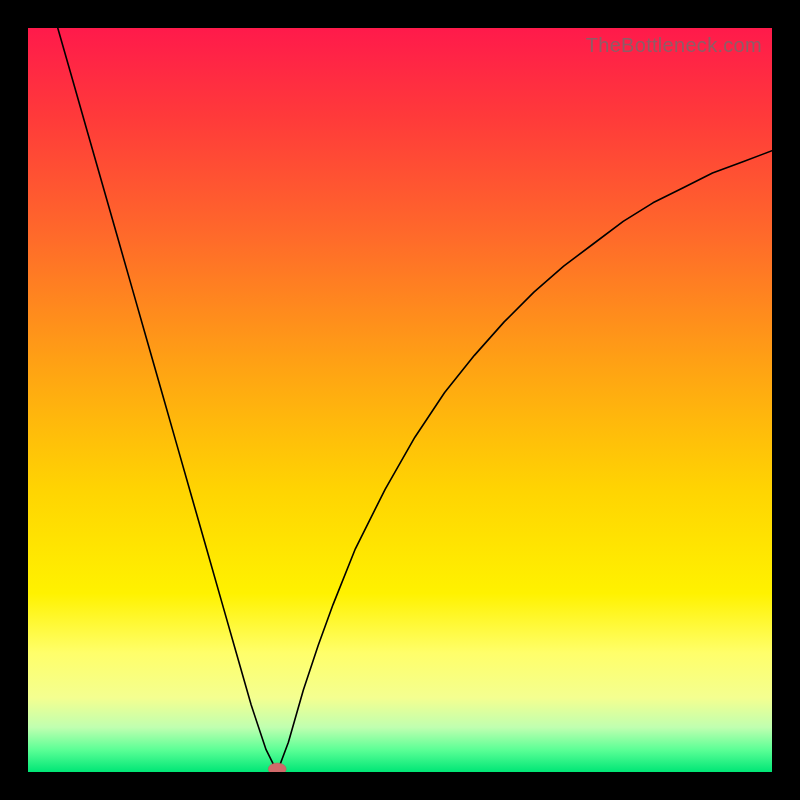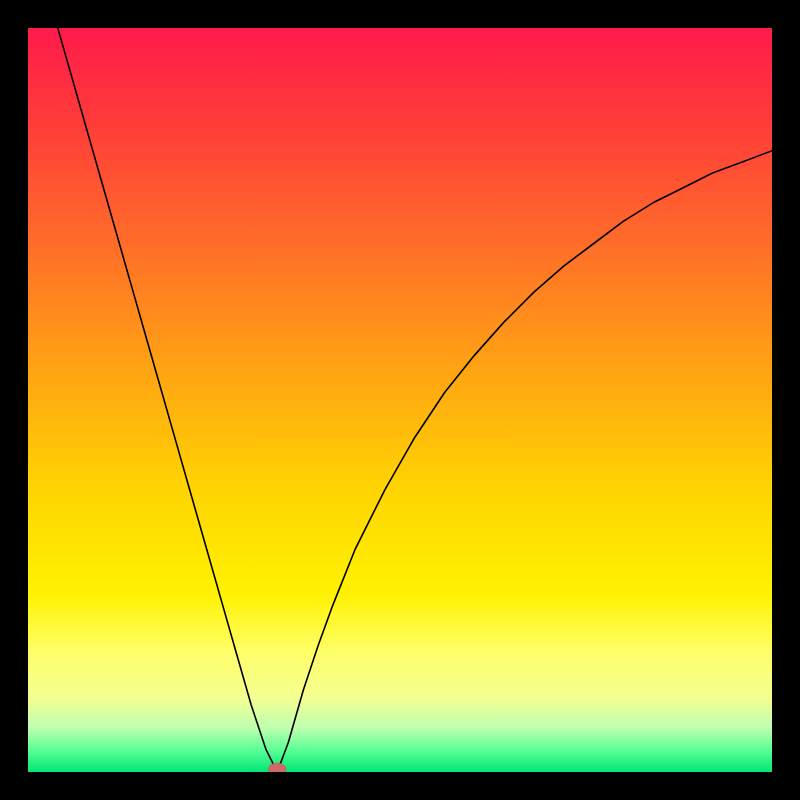--- a/index.html
+++ b/index.html
@@ -56,6 +56,7 @@
 
 <div class="frame">
   <div class="plot">
+    <span class="watermark">TheBottleneck.com</span>
     <svg class="svglayer" viewBox="0 0 744 744" preserveAspectRatio="none">
       <path id="left-path" class="curve" d="M29.76 0.00 L44.64 52.08 L59.52 104.16 L74.40 156.24 L89.28 208.32 L104.16 260.40 L119.04 312.48 L133.92 364.56 L148.80 416.64 L163.68 468.72 L178.56 520.80 L193.44 572.88 L208.32 624.96 L223.20 677.04 L238.08 721.68 L249.24 744.00"></path>
       <path id="right-path" class="curve" d="M249.24 744.00 L260.40 714.24 L275.28 662.16 L290.16 617.52 L305.04 576.60 L327.36 520.80 L357.12 461.28 L386.88 409.20 L416.64 364.56 L446.40 327.36 L476.16 293.88 L505.92 264.12 L535.68 238.08 L565.44 215.76 L595.20 193.44 L624.96 174.84 L654.72 159.96 L684.48 145.08 L714.24 133.92 L744.00 122.76"></path>

